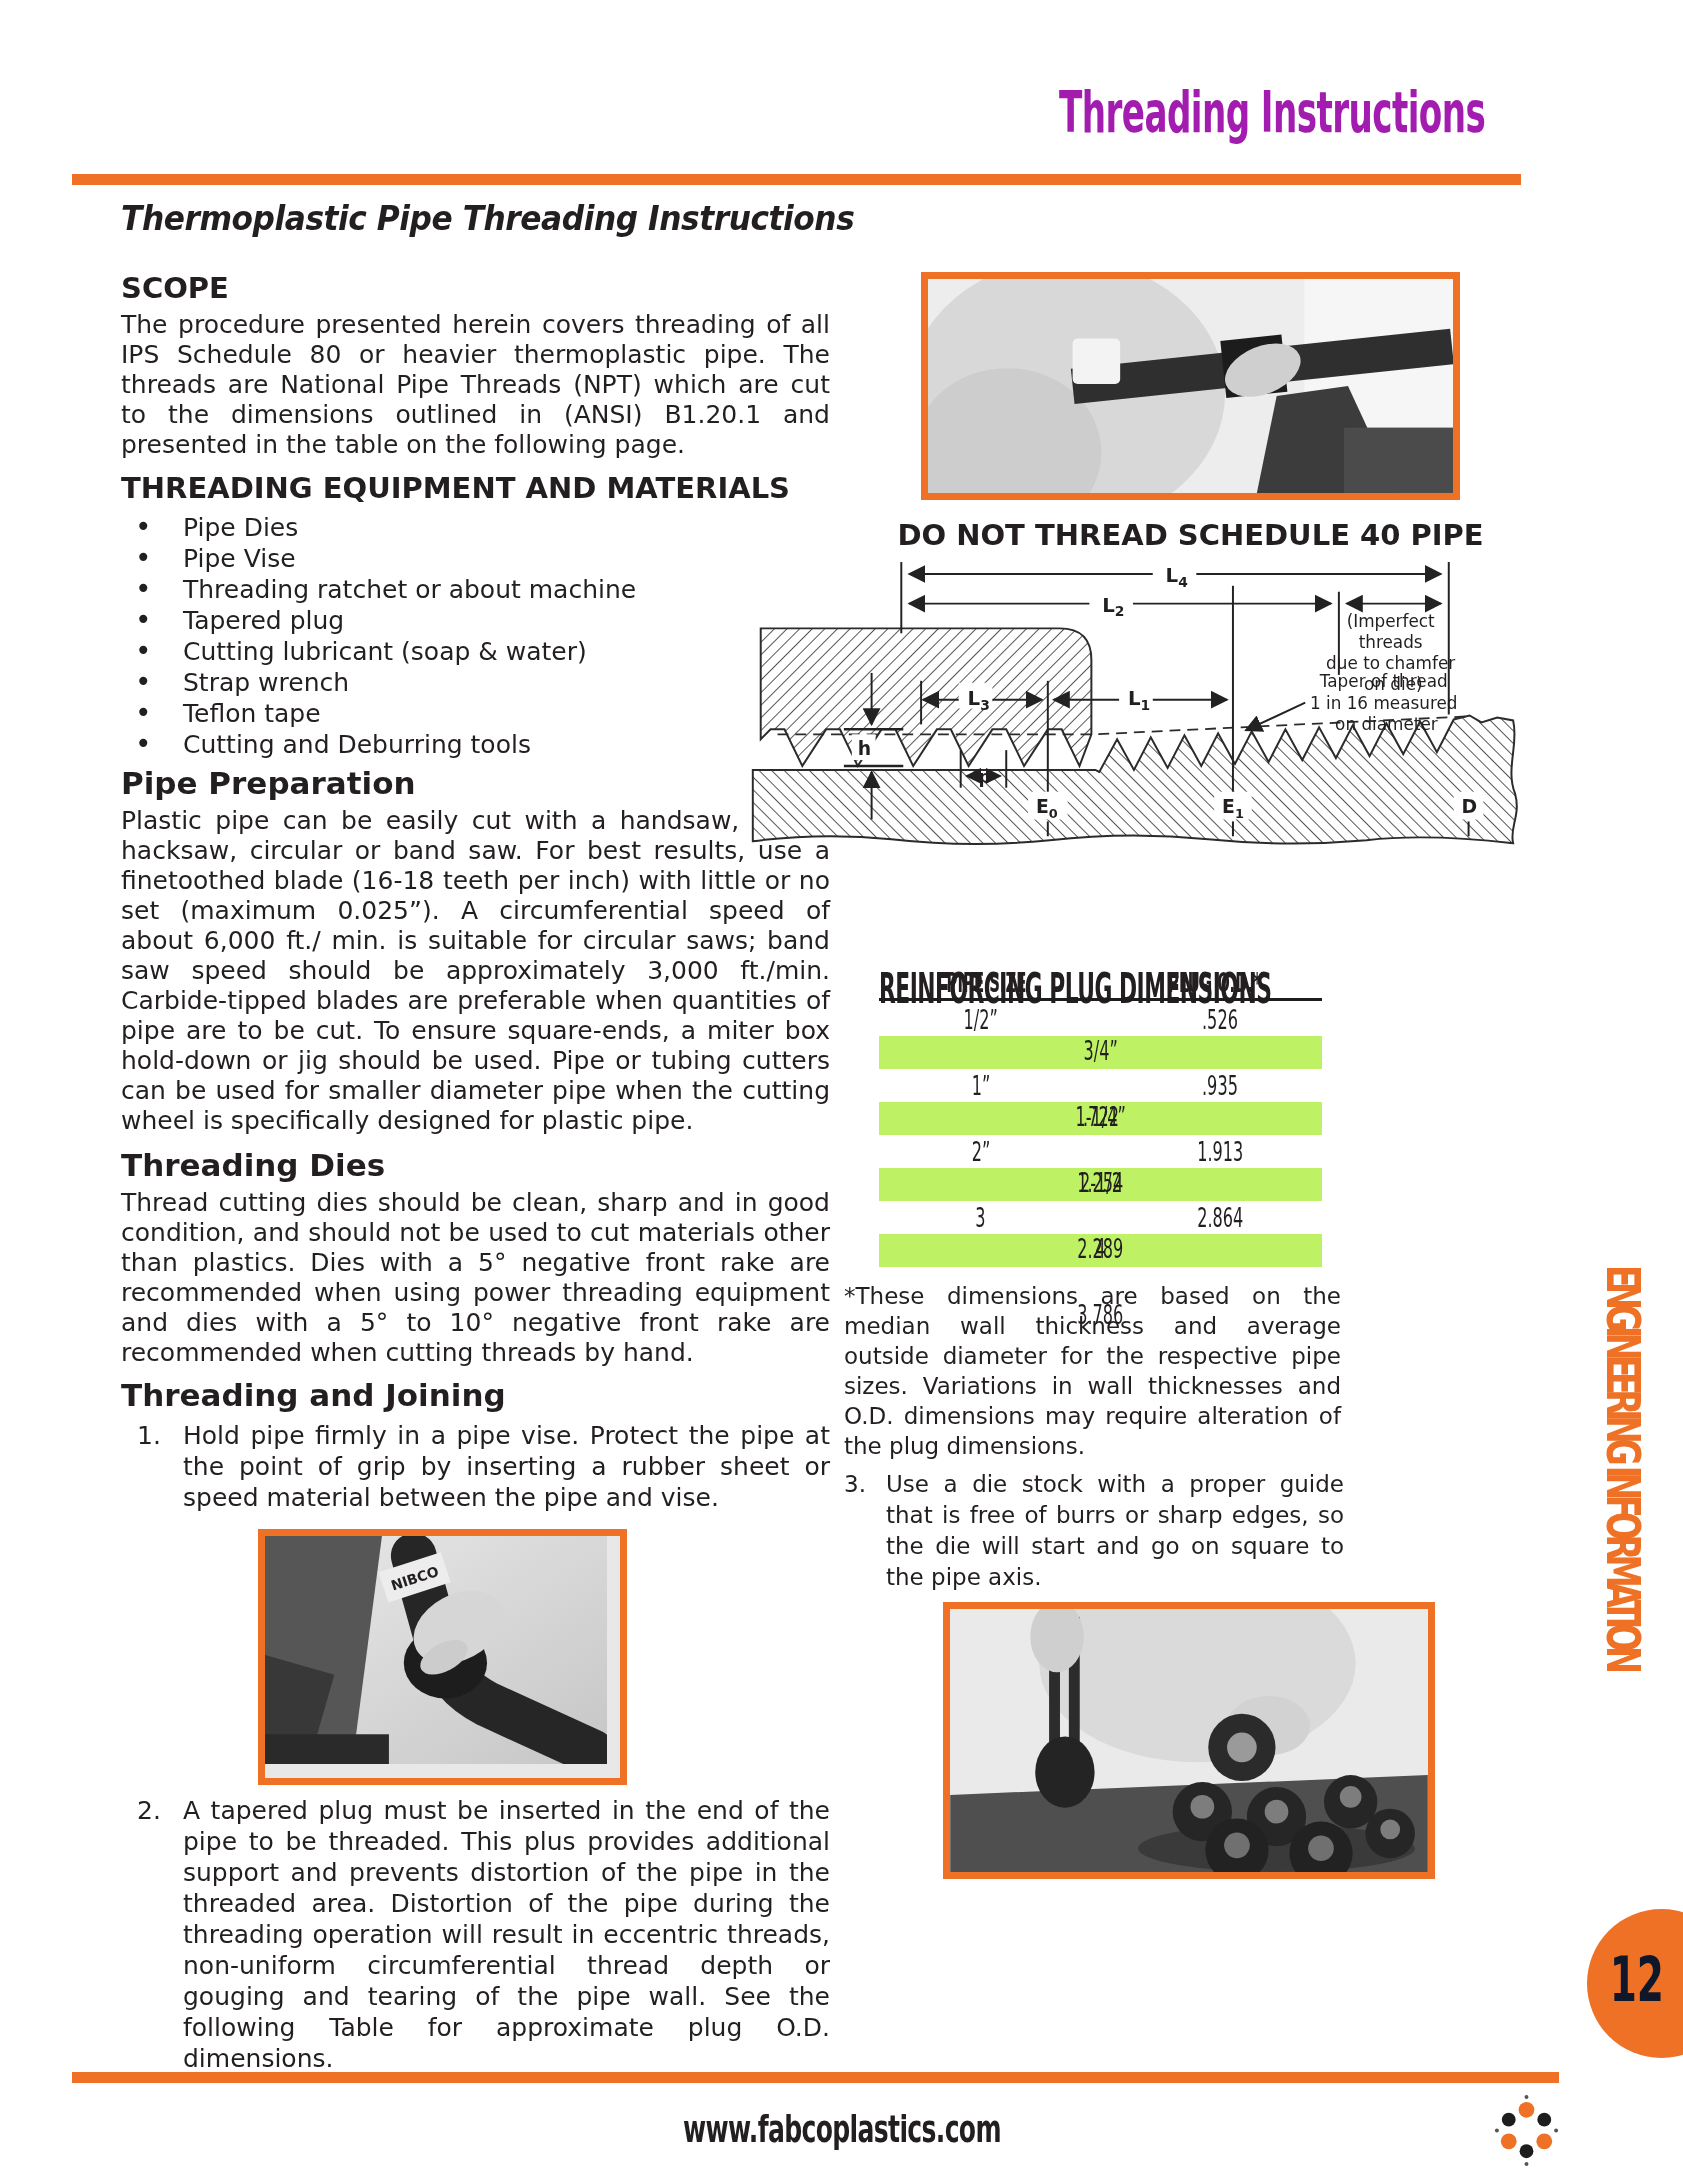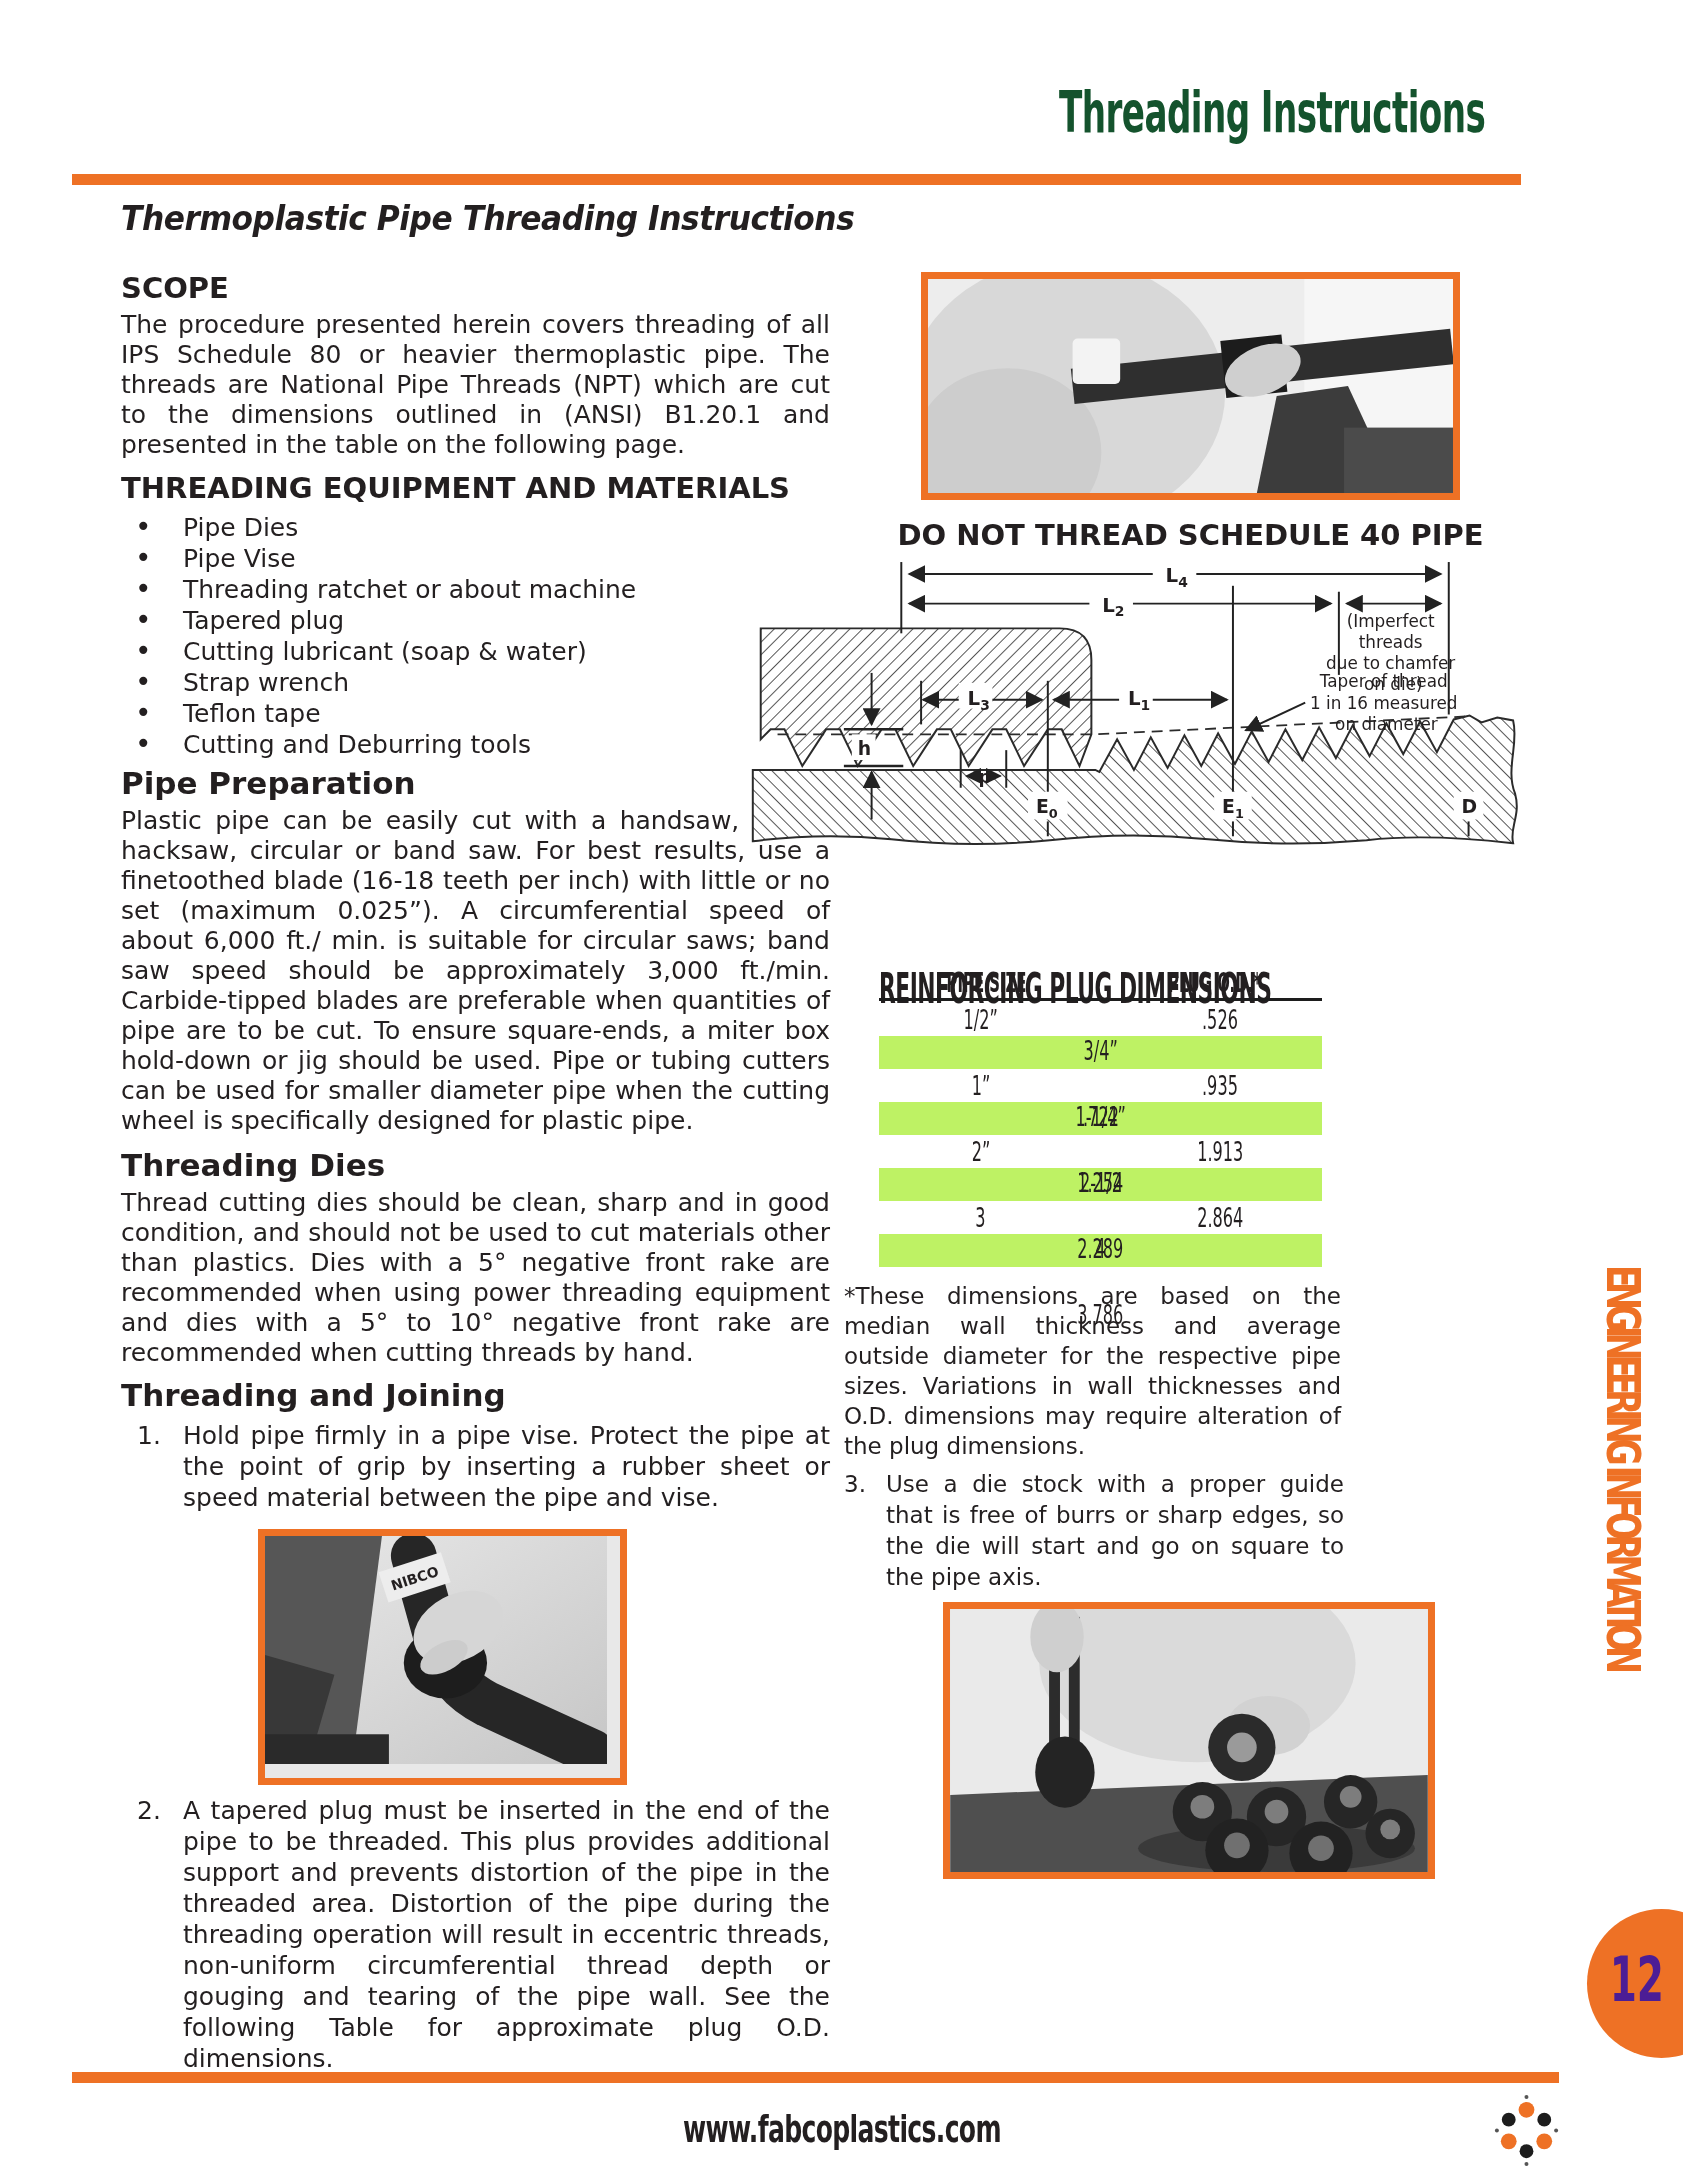--- a/index.html
+++ b/index.html
@@ -9,7 +9,7 @@
   .cond{display:inline-block;white-space:nowrap;}
 
   
-  #header-title{top:79px;right:198px;color:#14532d;font-weight:bold;font-size:57px;}
+  #header-title{top:79px;right:198px;color:#a21caf;font-weight:bold;font-size:57px;}
   #header-title .cond{transform:scaleX(0.60);transform-origin:right center;letter-spacing:-1px;}
   #top-rule{left:72px;top:174px;width:1449px;height:11px;background:#EE7125;}
 

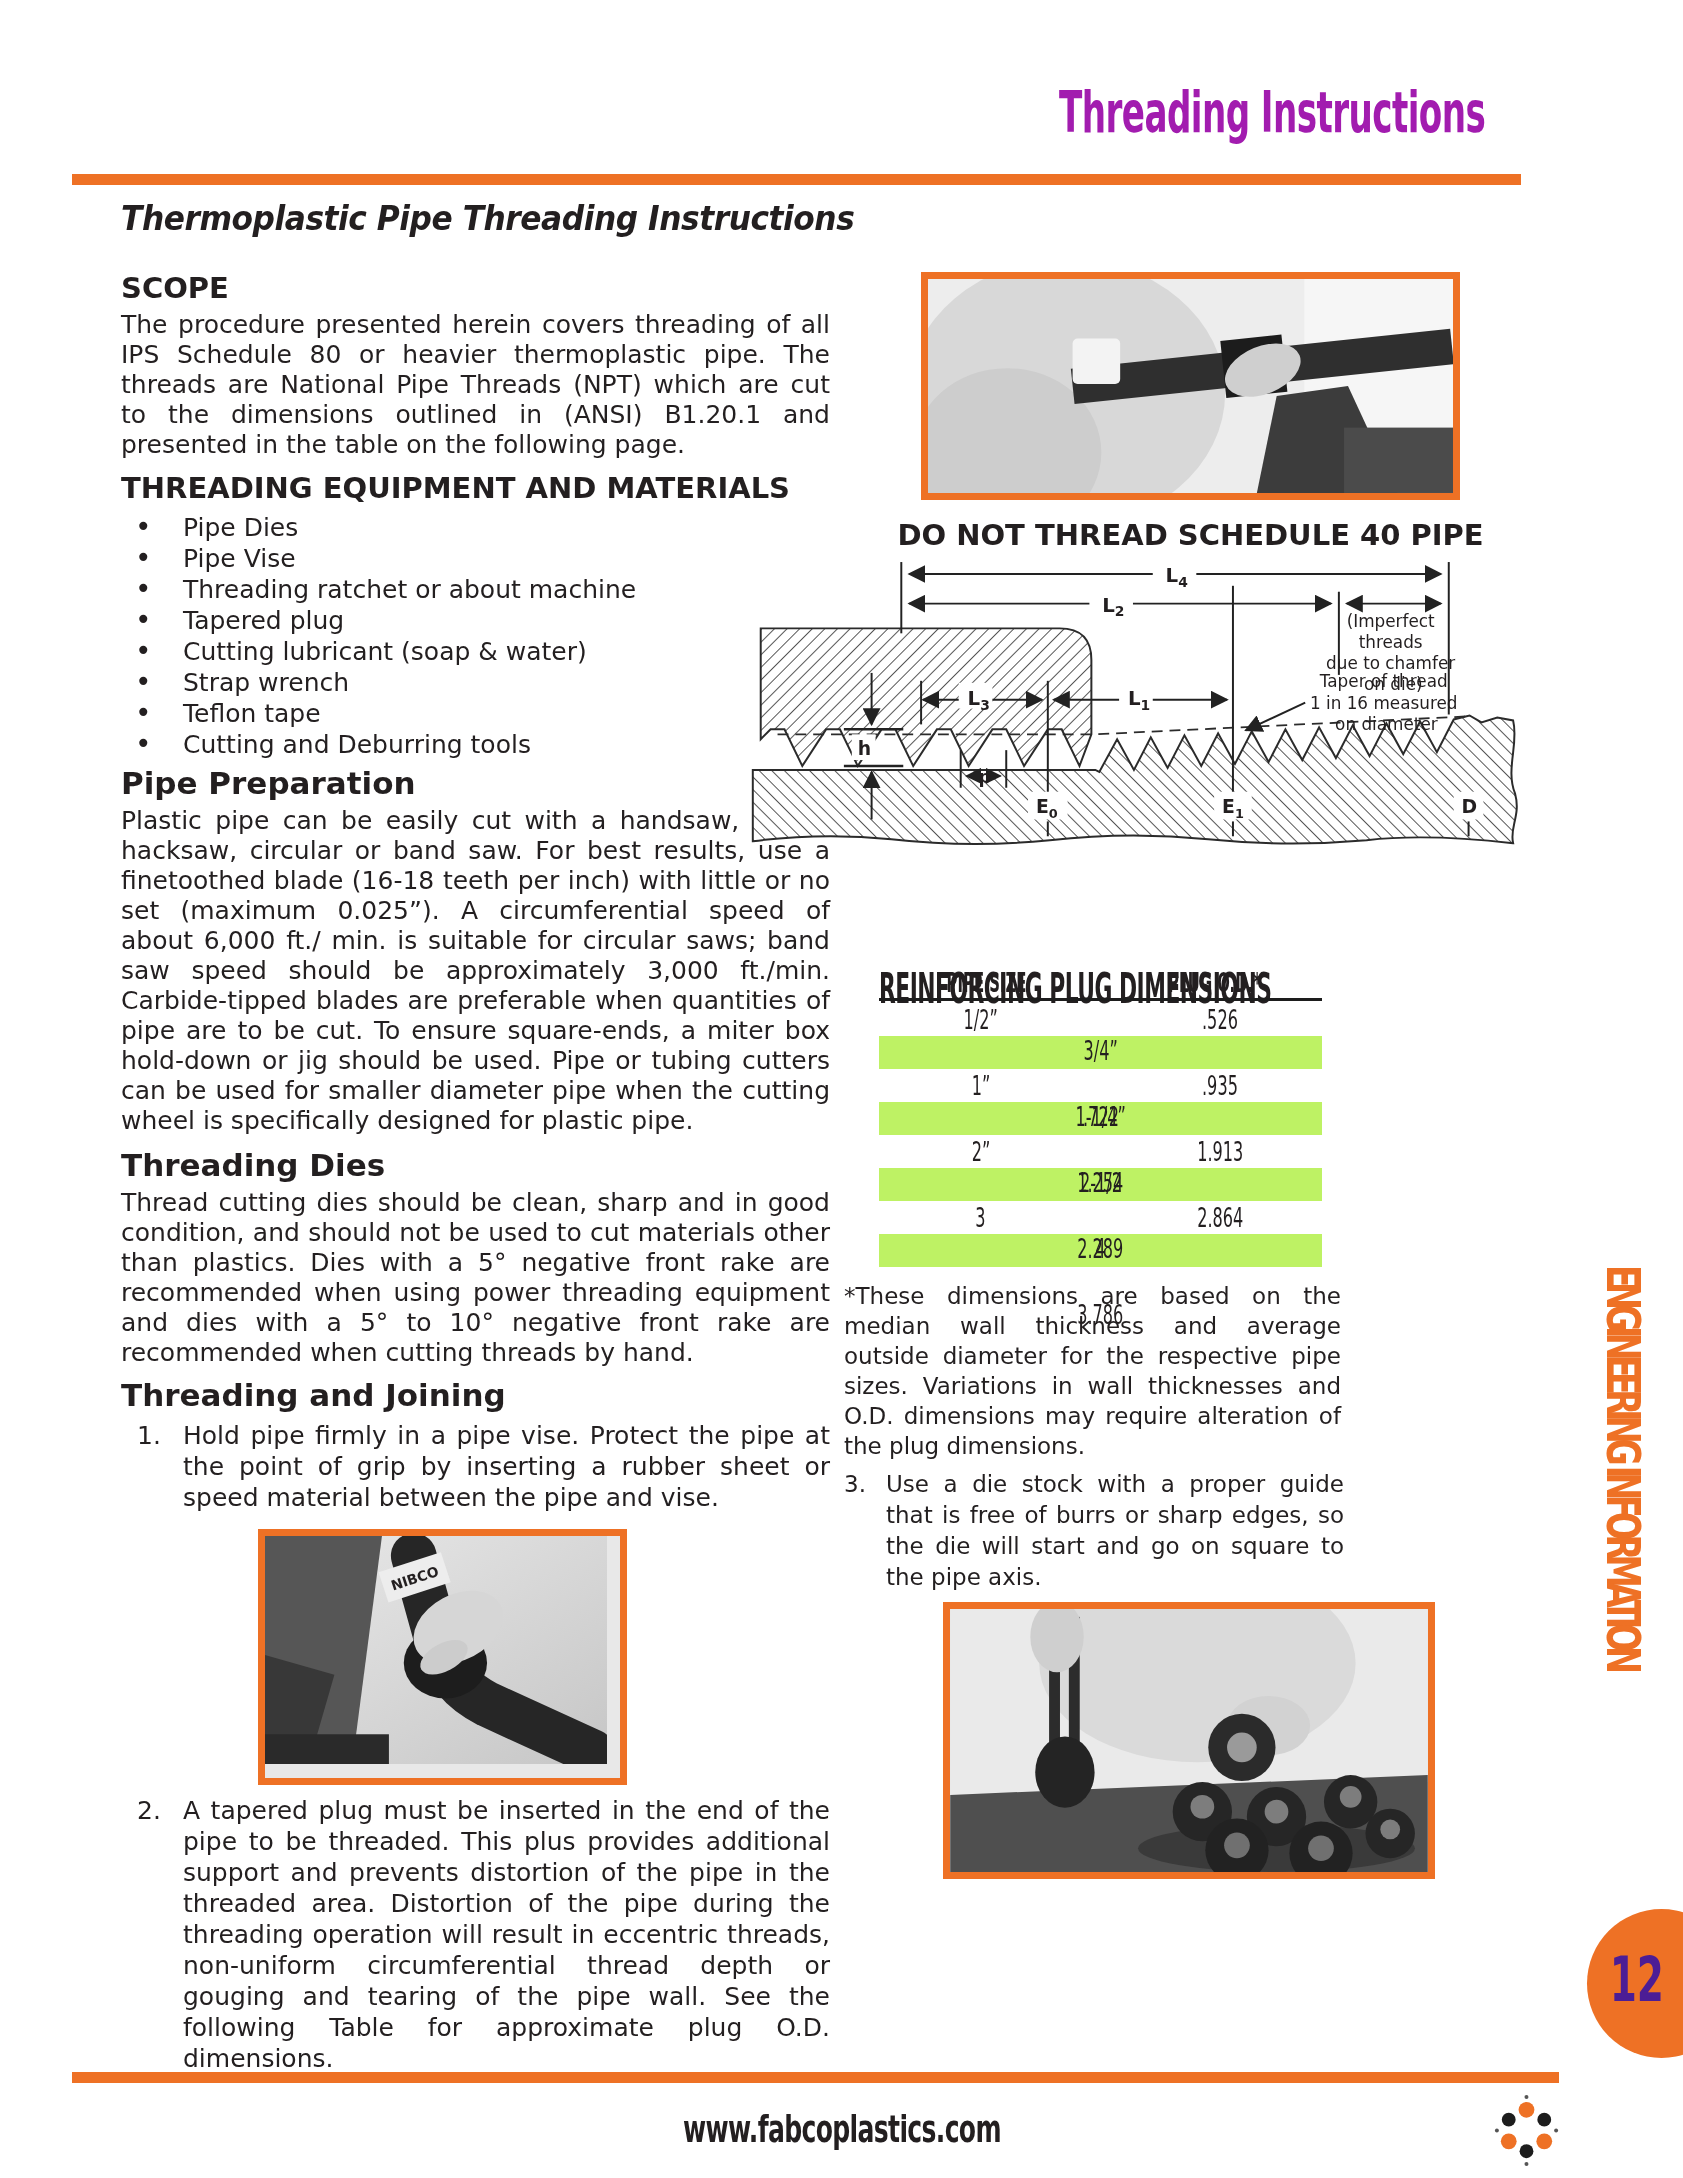--- a/index.html
+++ b/index.html
@@ -66,7 +66,7 @@
   #sidebar-label{left:1596px;top:1265px;color:#EE7125;font-weight:bold;font-size:46px;
       writing-mode:vertical-rl;letter-spacing:-8px;transform:scaleY(0.73);transform-origin:50% 0;white-space:nowrap;}
   #tab-circle{left:1587px;top:1909px;width:149px;height:149px;border-radius:50%;background:#EE7125;}
-  #tab-circle .n{position:absolute;left:6px;top:34px;width:83px;text-align:center;color:#4c1d95;
+  #tab-circle .n{position:absolute;left:6px;top:34px;width:83px;text-align:center;color:#0f172a;
       font-size:63px;font-weight:bold;}
   #tab-circle .n .cond{transform:scaleX(0.62);transform-origin:center;}
 

